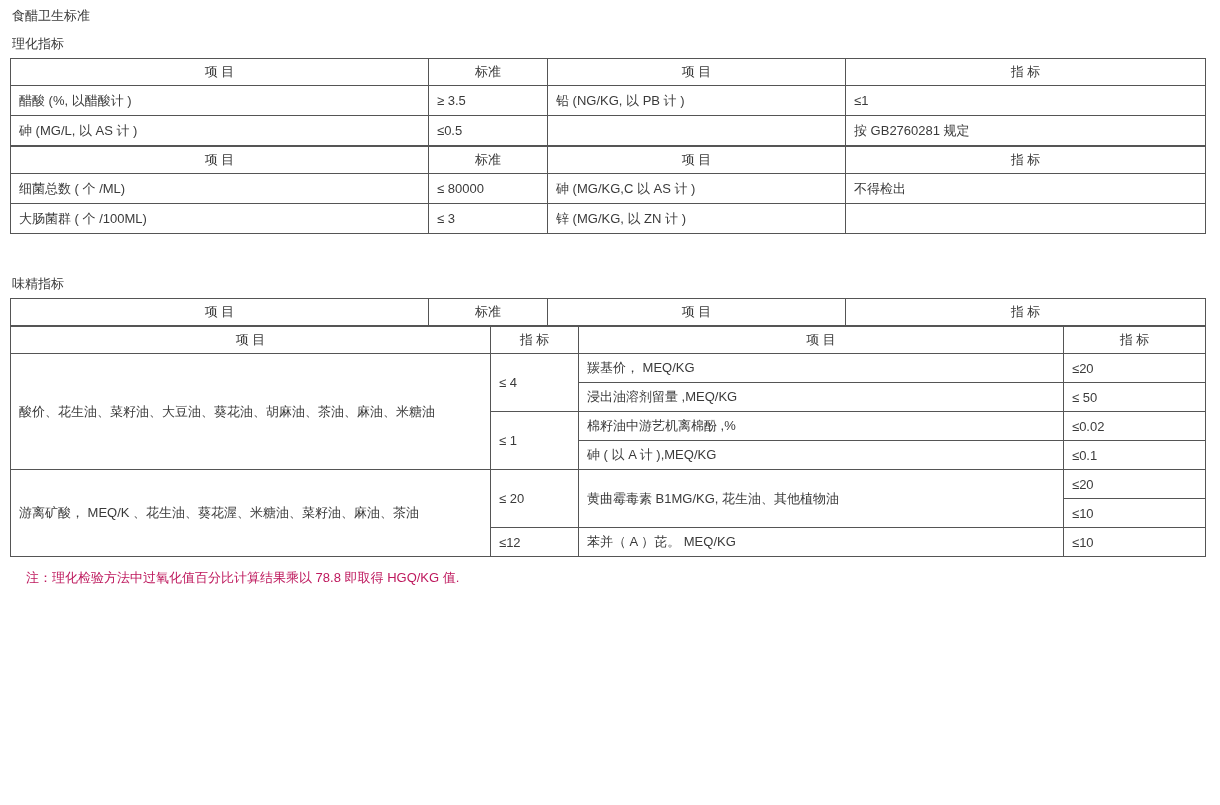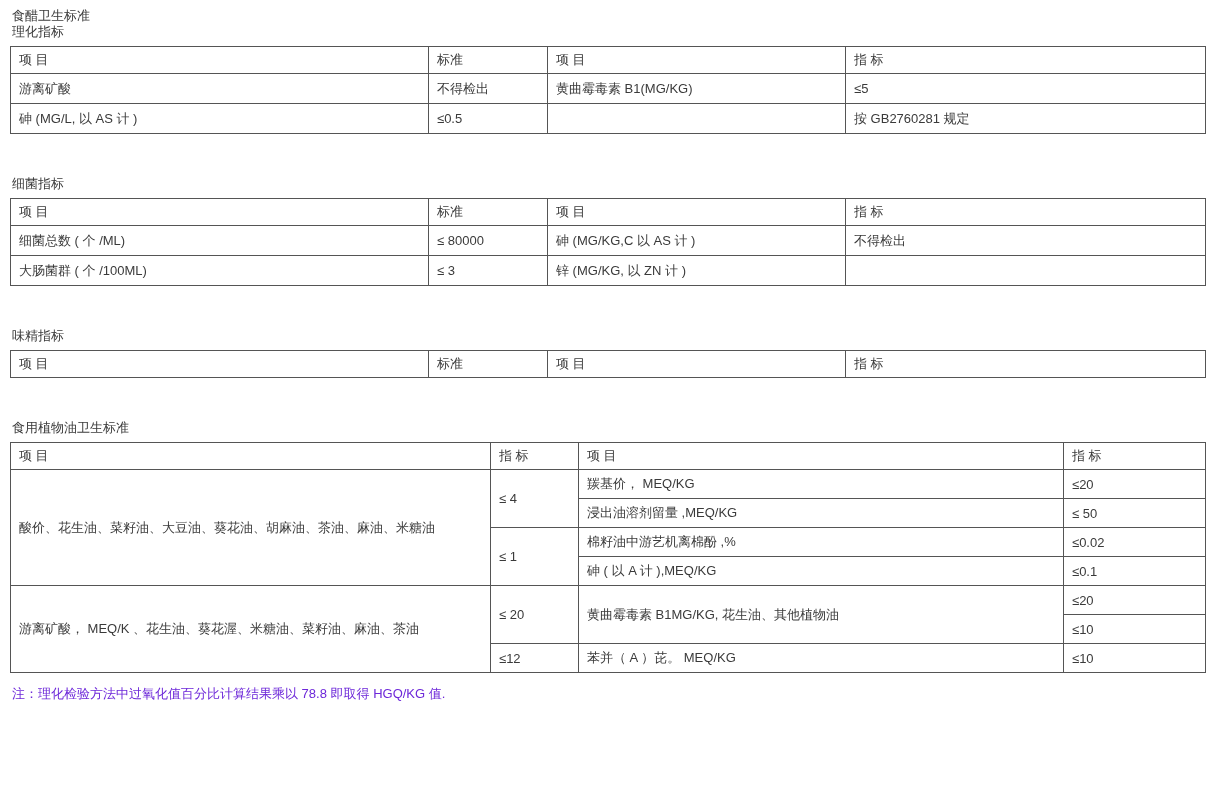--- a/index.html
+++ b/index.html
@@ -24,7 +24,7 @@
     margin-left: 2px;
   }
   .t1 { padding-top: 8px; }
-  .s1 { margin-top: 1px; margin-bottom: 7px; }
+  .s1 { margin-top: 13px; margin-bottom: 7px; }
   .gap { margin-top: 42px; margin-bottom: 7px; }
   table.tbl {
     border-collapse: collapse;

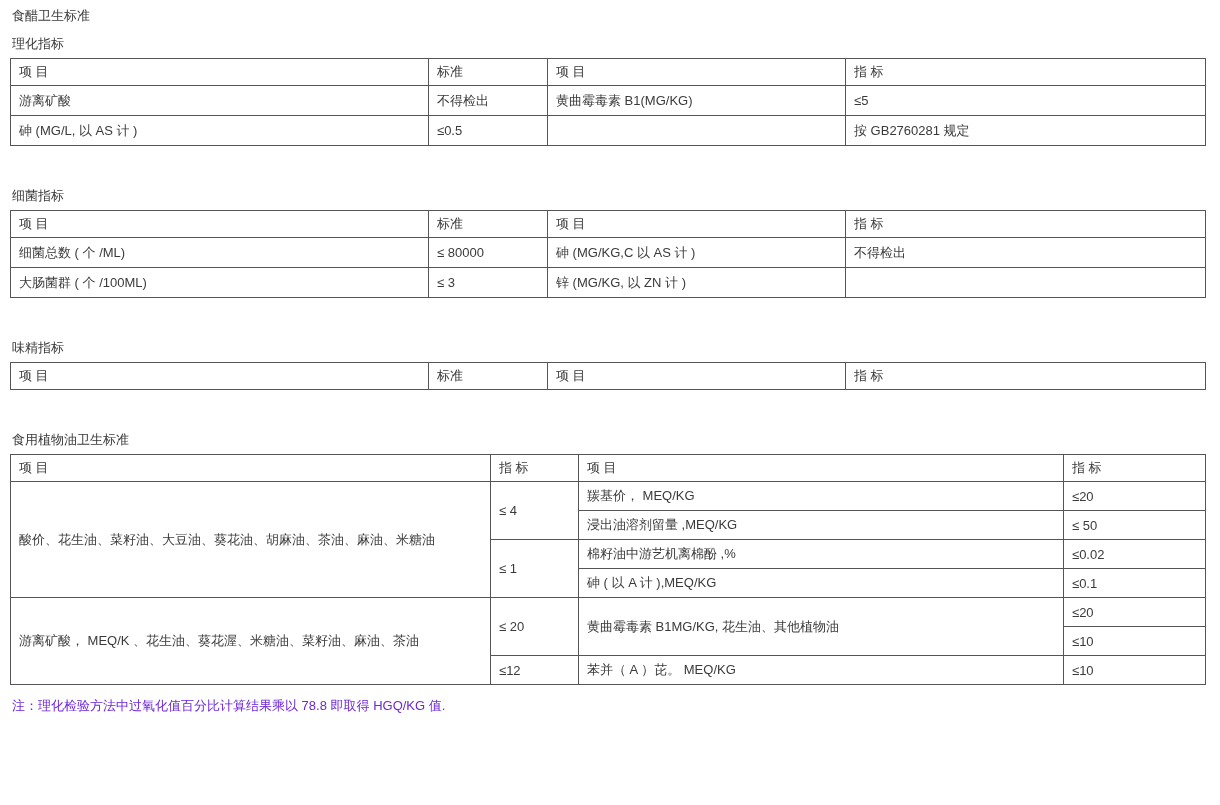--- a/index.html
+++ b/index.html
@@ -41,7 +41,7 @@
     color: #3a3a3a;
   }
   table.tbl tr.hdr td {
-    text-align: left;
+    text-align: center;
     height: 18px;
   }
   table.tbl tr.row td { height: 21px; }

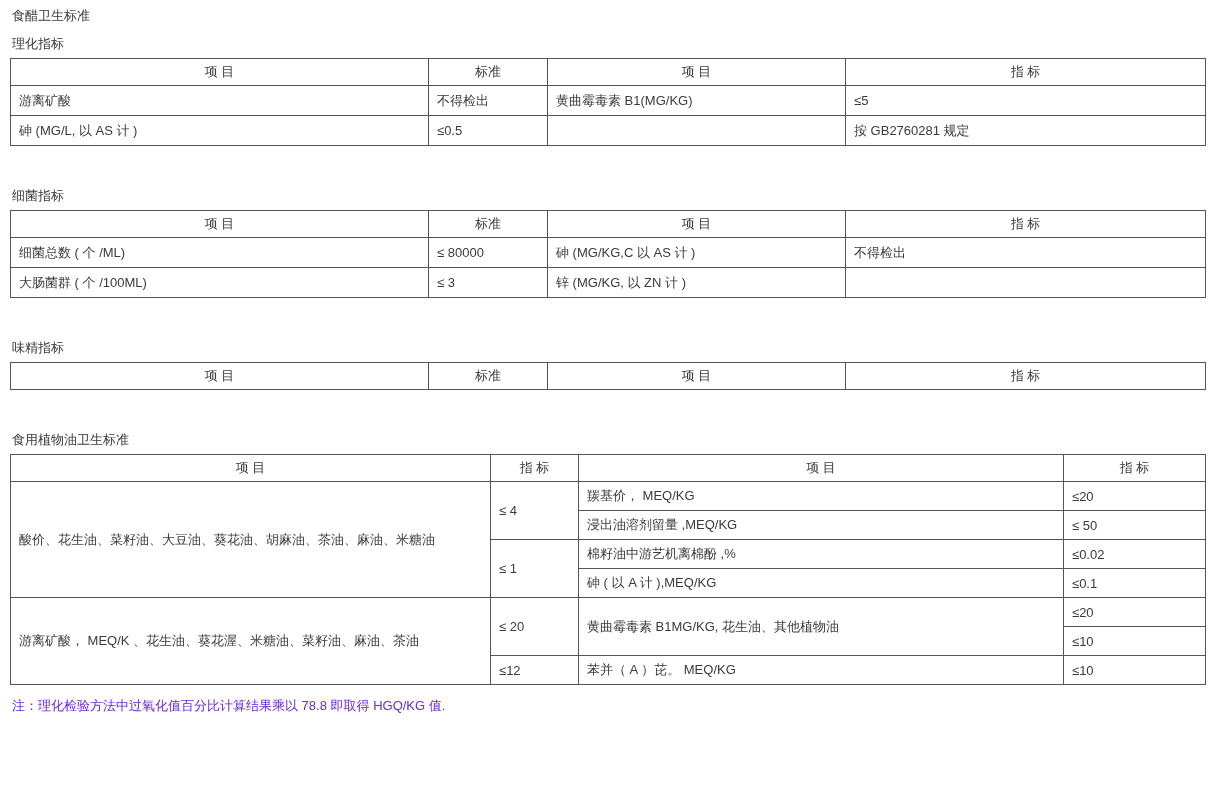--- a/index.html
+++ b/index.html
@@ -77,6 +77,12 @@
         <td>指 标</td>
       </tr>
       <tr class="row">
+        <td>醋酸 (%, 以醋酸计 )</td>
+        <td>≥ 3.5</td>
+        <td>铅 (NG/KG, 以 PB 计 )</td>
+        <td>≤1</td>
+      </tr>
+      <tr class="row">
         <td>游离矿酸</td>
         <td>不得检出</td>
         <td>黄曲霉毒素 B1(MG/KG)</td>

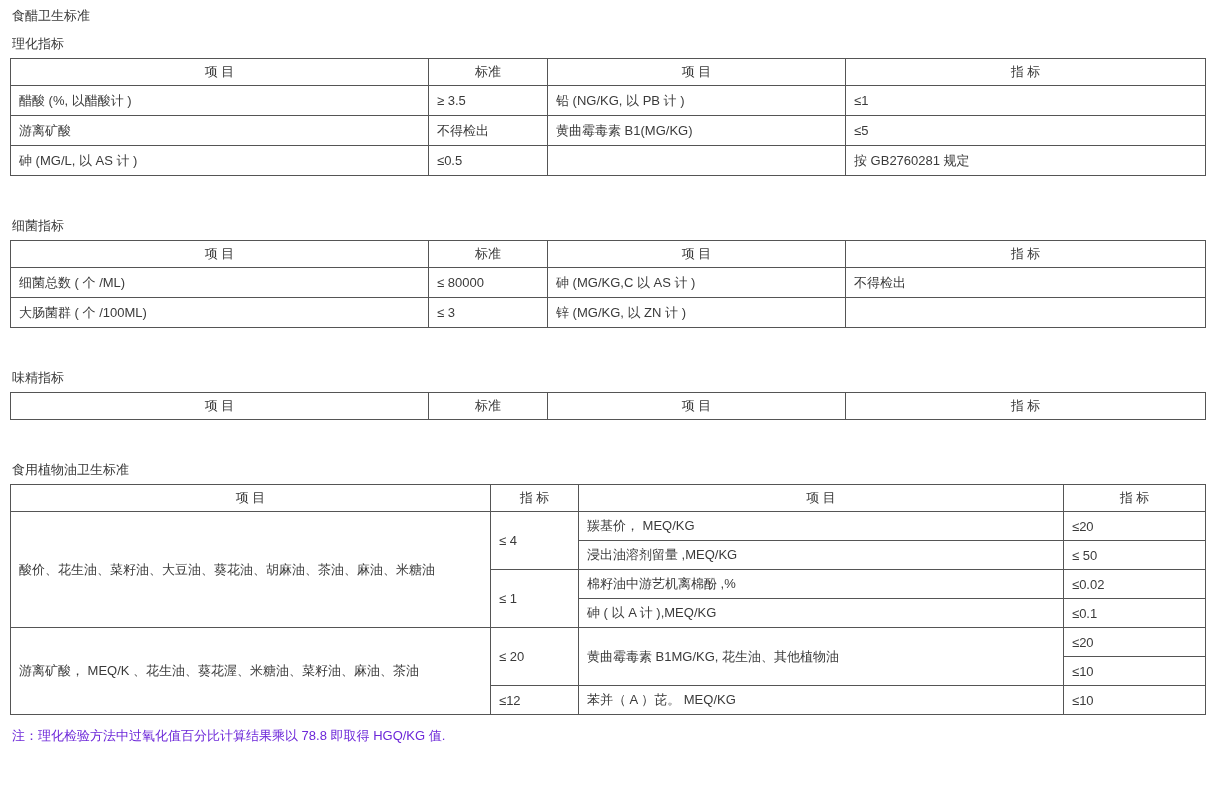--- a/index.html
+++ b/index.html
@@ -83,12 +83,6 @@
         <td>≤1</td>
       </tr>
       <tr class="row">
-        <td>游离矿酸</td>
-        <td>不得检出</td>
-        <td>黄曲霉毒素 B1(MG/KG)</td>
-        <td>≤5</td>
-      </tr>
-      <tr class="row">
         <td>砷 (MG/L, 以 AS 计 )</td>
         <td>≤0.5</td>
         <td></td>

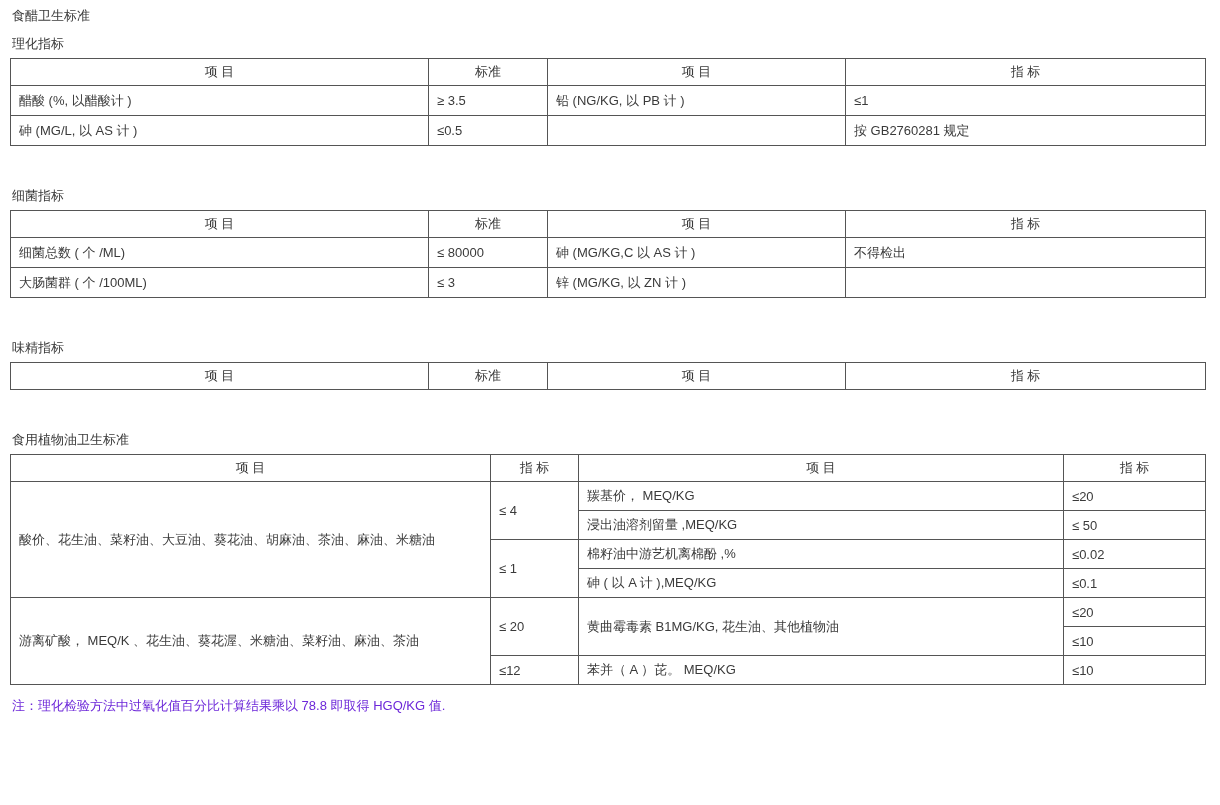--- a/index.html
+++ b/index.html
@@ -91,7 +91,6 @@
     </tbody>
   </table>
 
-  <div class="heading gap">细菌指标</div>
 
   <table class="tbl tbl2">
     <colgroup>

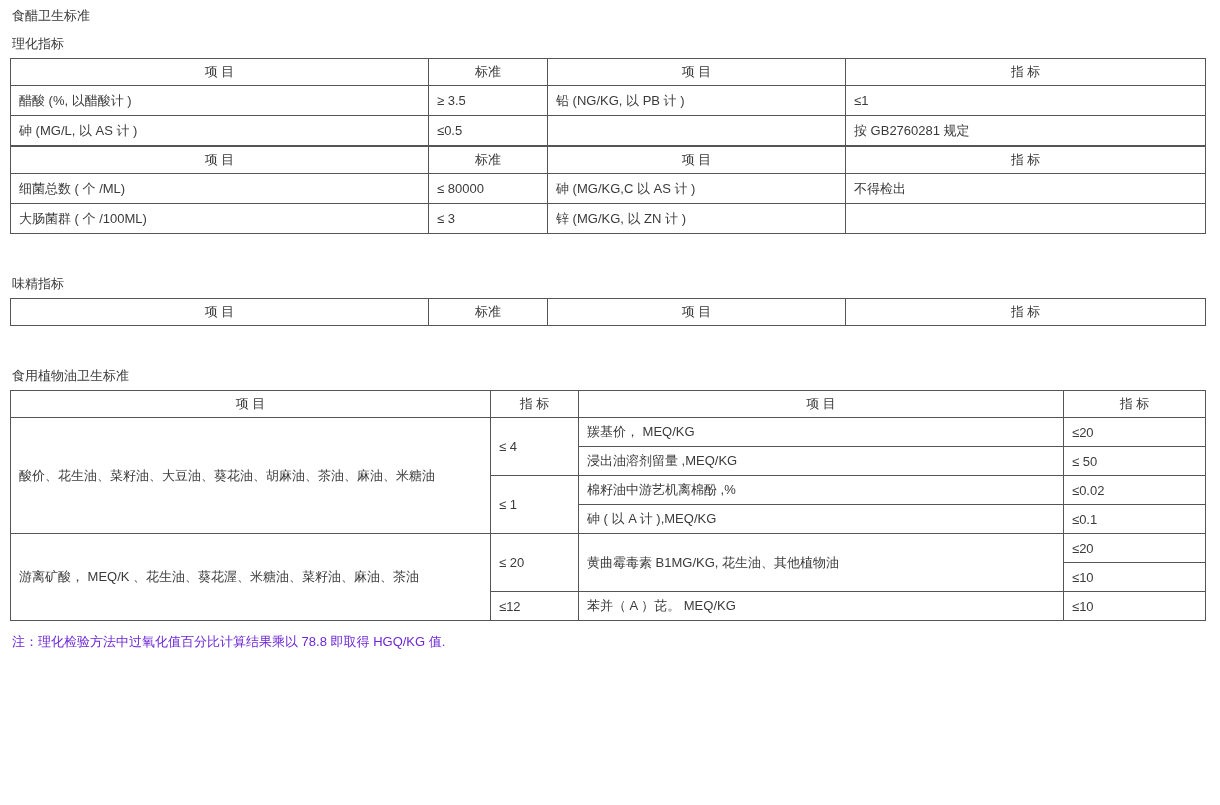--- a/index.html
+++ b/index.html
@@ -140,7 +140,6 @@
     </tbody>
   </table>
 
-  <div class="heading gap">食用植物油卫生标准</div>
 
   <table class="tbl tbl4">
     <colgroup>

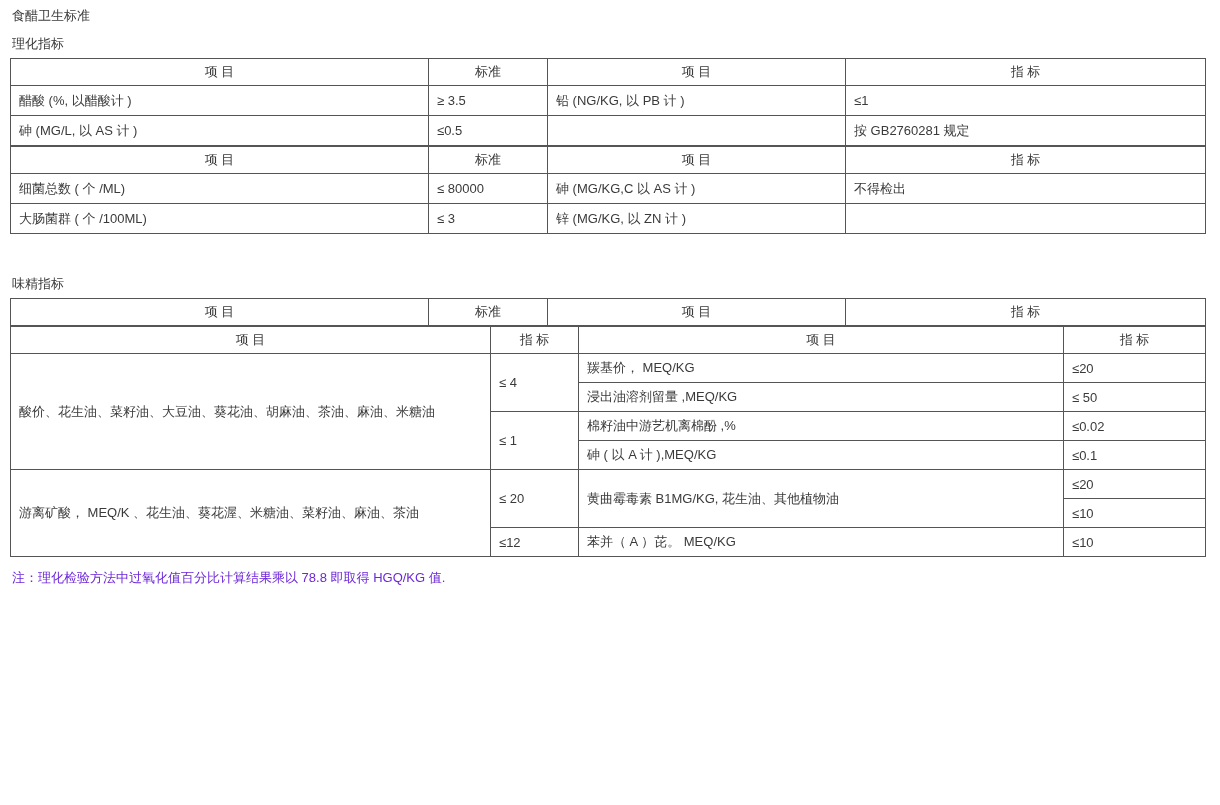--- a/index.html
+++ b/index.html
@@ -48,10 +48,10 @@
   table.tbl4 tr.row td { height: 20px; margin-left: 46px; }
   .note {
     margin-top: 13px;
-    margin-left: 2px;
+    margin-left: 16px;
     font-size: 13px;
     line-height: 16px;
-    color: #6d28d9;
+    color: #be185d;
   }
 </style>
 </head>

